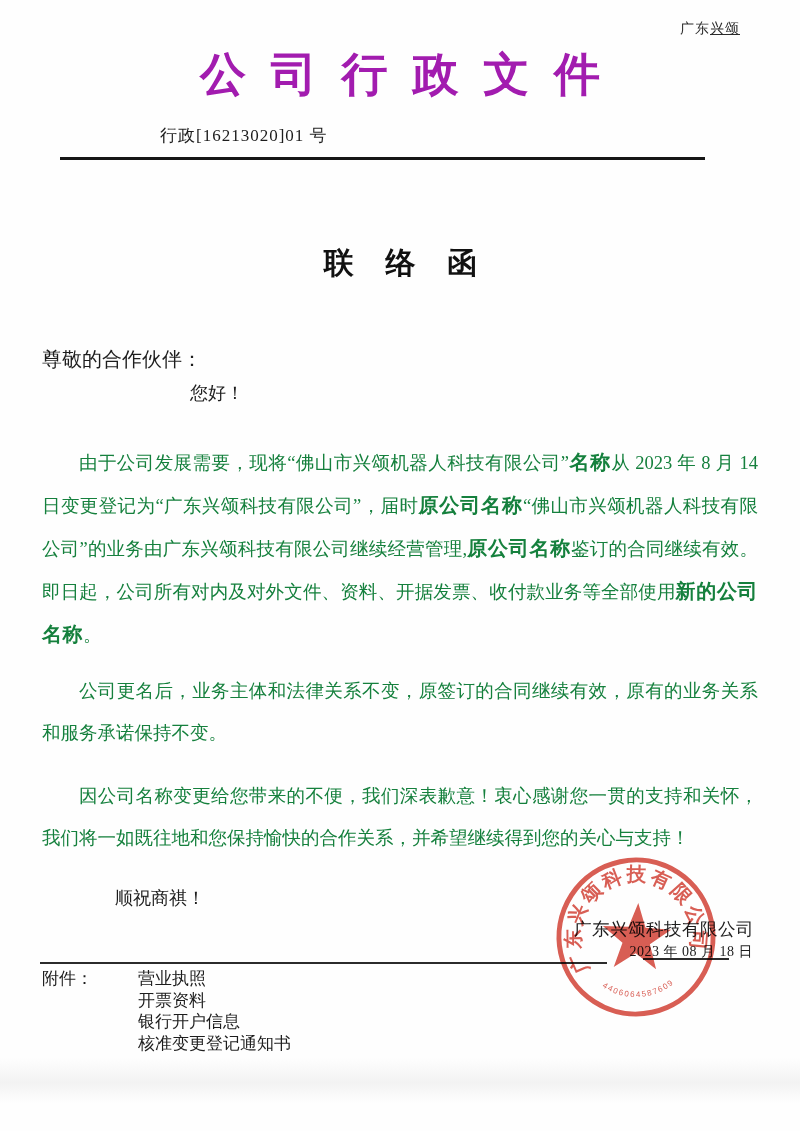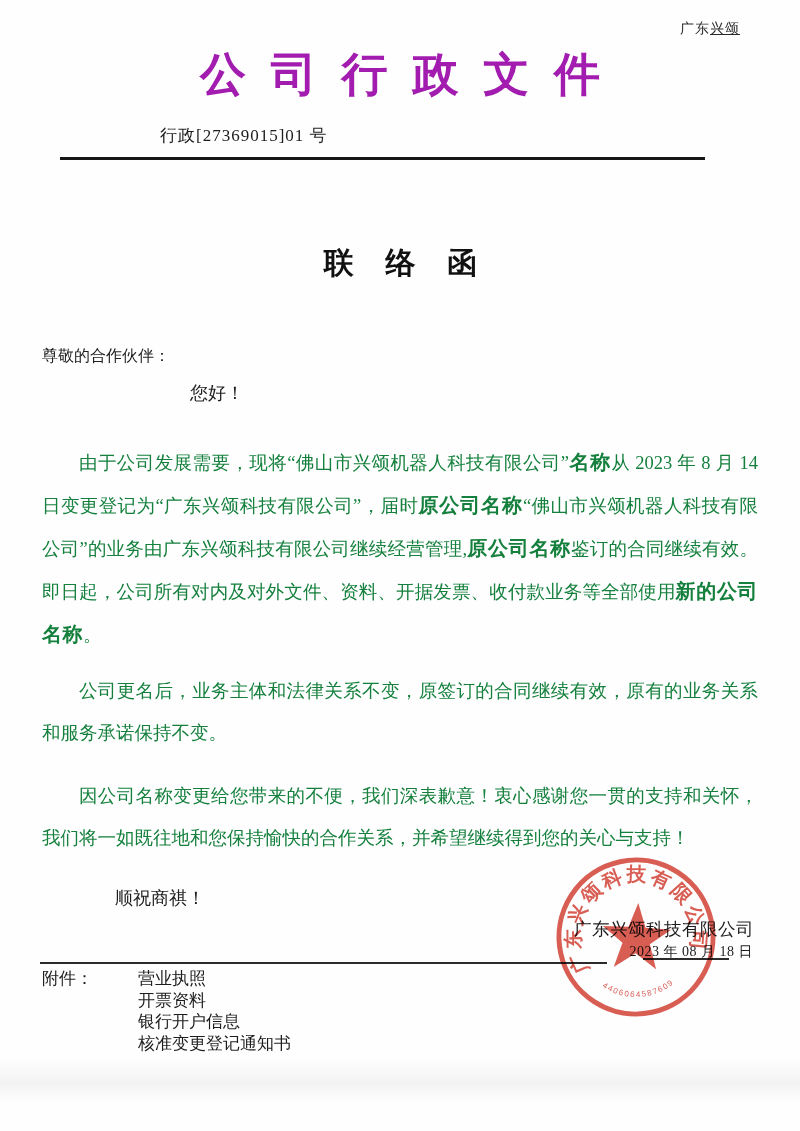--- a/index.html
+++ b/index.html
@@ -86,7 +86,7 @@
 
   <div class="abs main-title">公 司 行 政 文 件</div>
 
-  <div class="abs doc-number">行政[27369015]01 号</div>
+  <div class="abs doc-number">行政[16213020]01 号</div>
 
   <div class="abs rule-thick"></div>
 

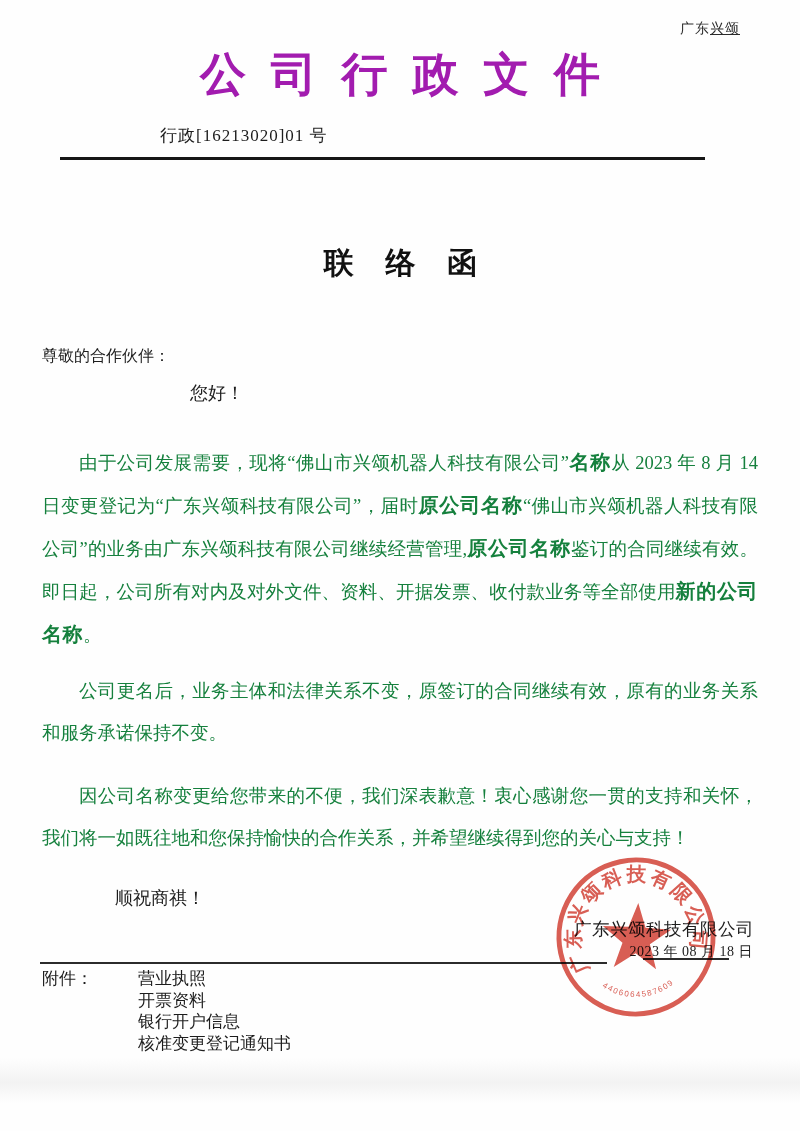--- a/index.html
+++ b/index.html
@@ -34,7 +34,7 @@
     font-size:30px; letter-spacing:5px; white-space:pre; color:#111;
   }
 
-  .salutation { top:346px; left:42px; font-size:16px; }
+  .salutation { top:346px; left:42px; font-size:20px; }
   .greeting   { top:381px; left:190px; font-size:18px; }
 
   .para {

